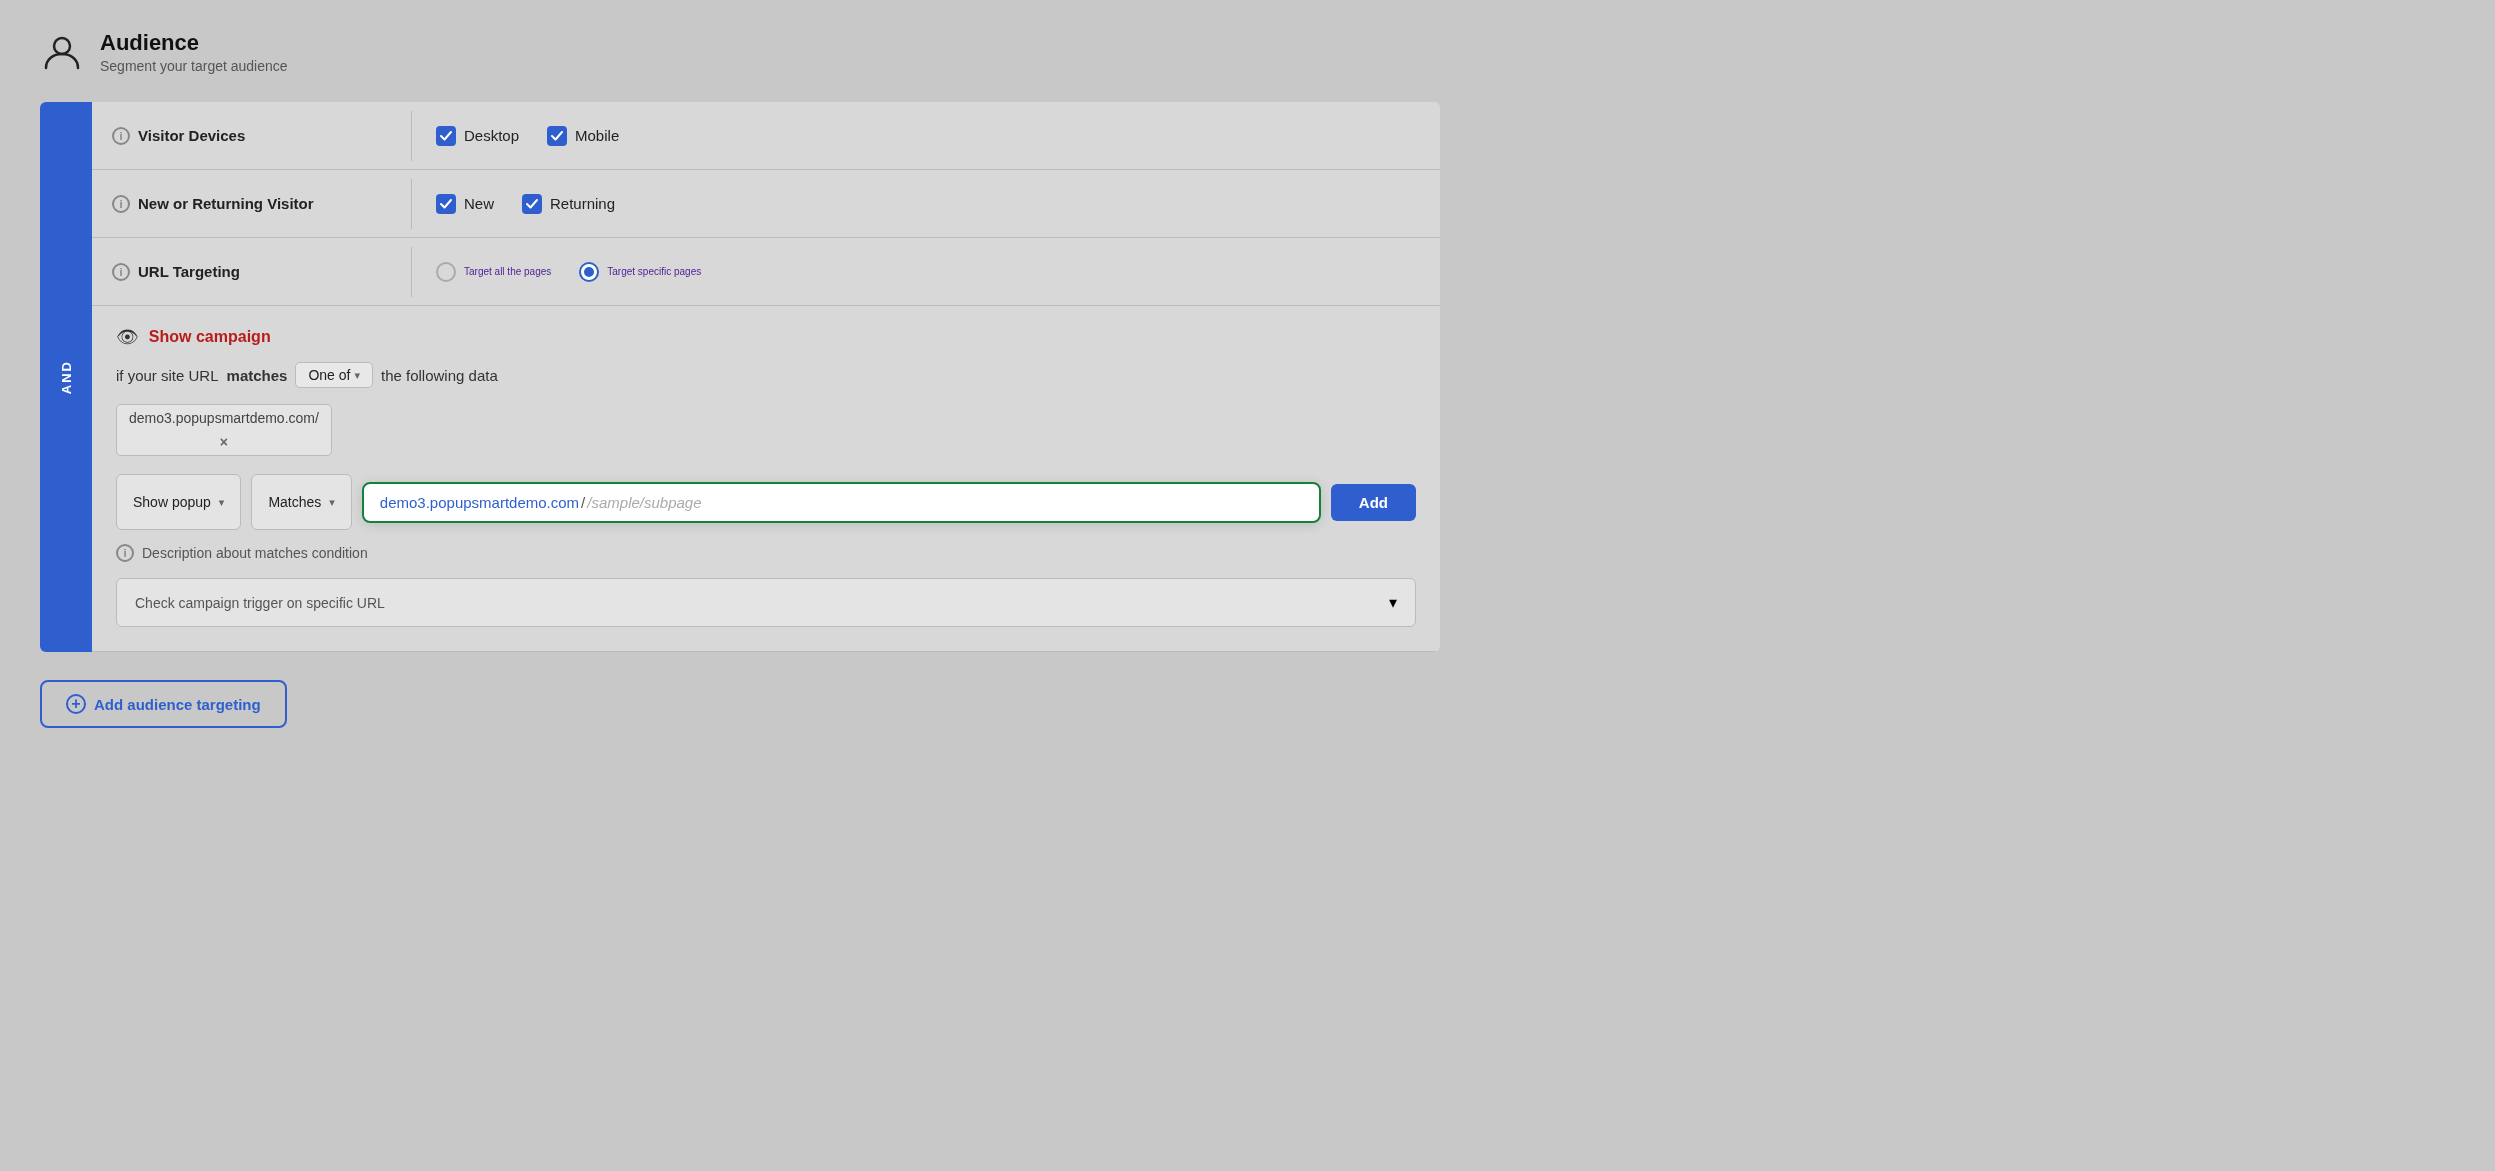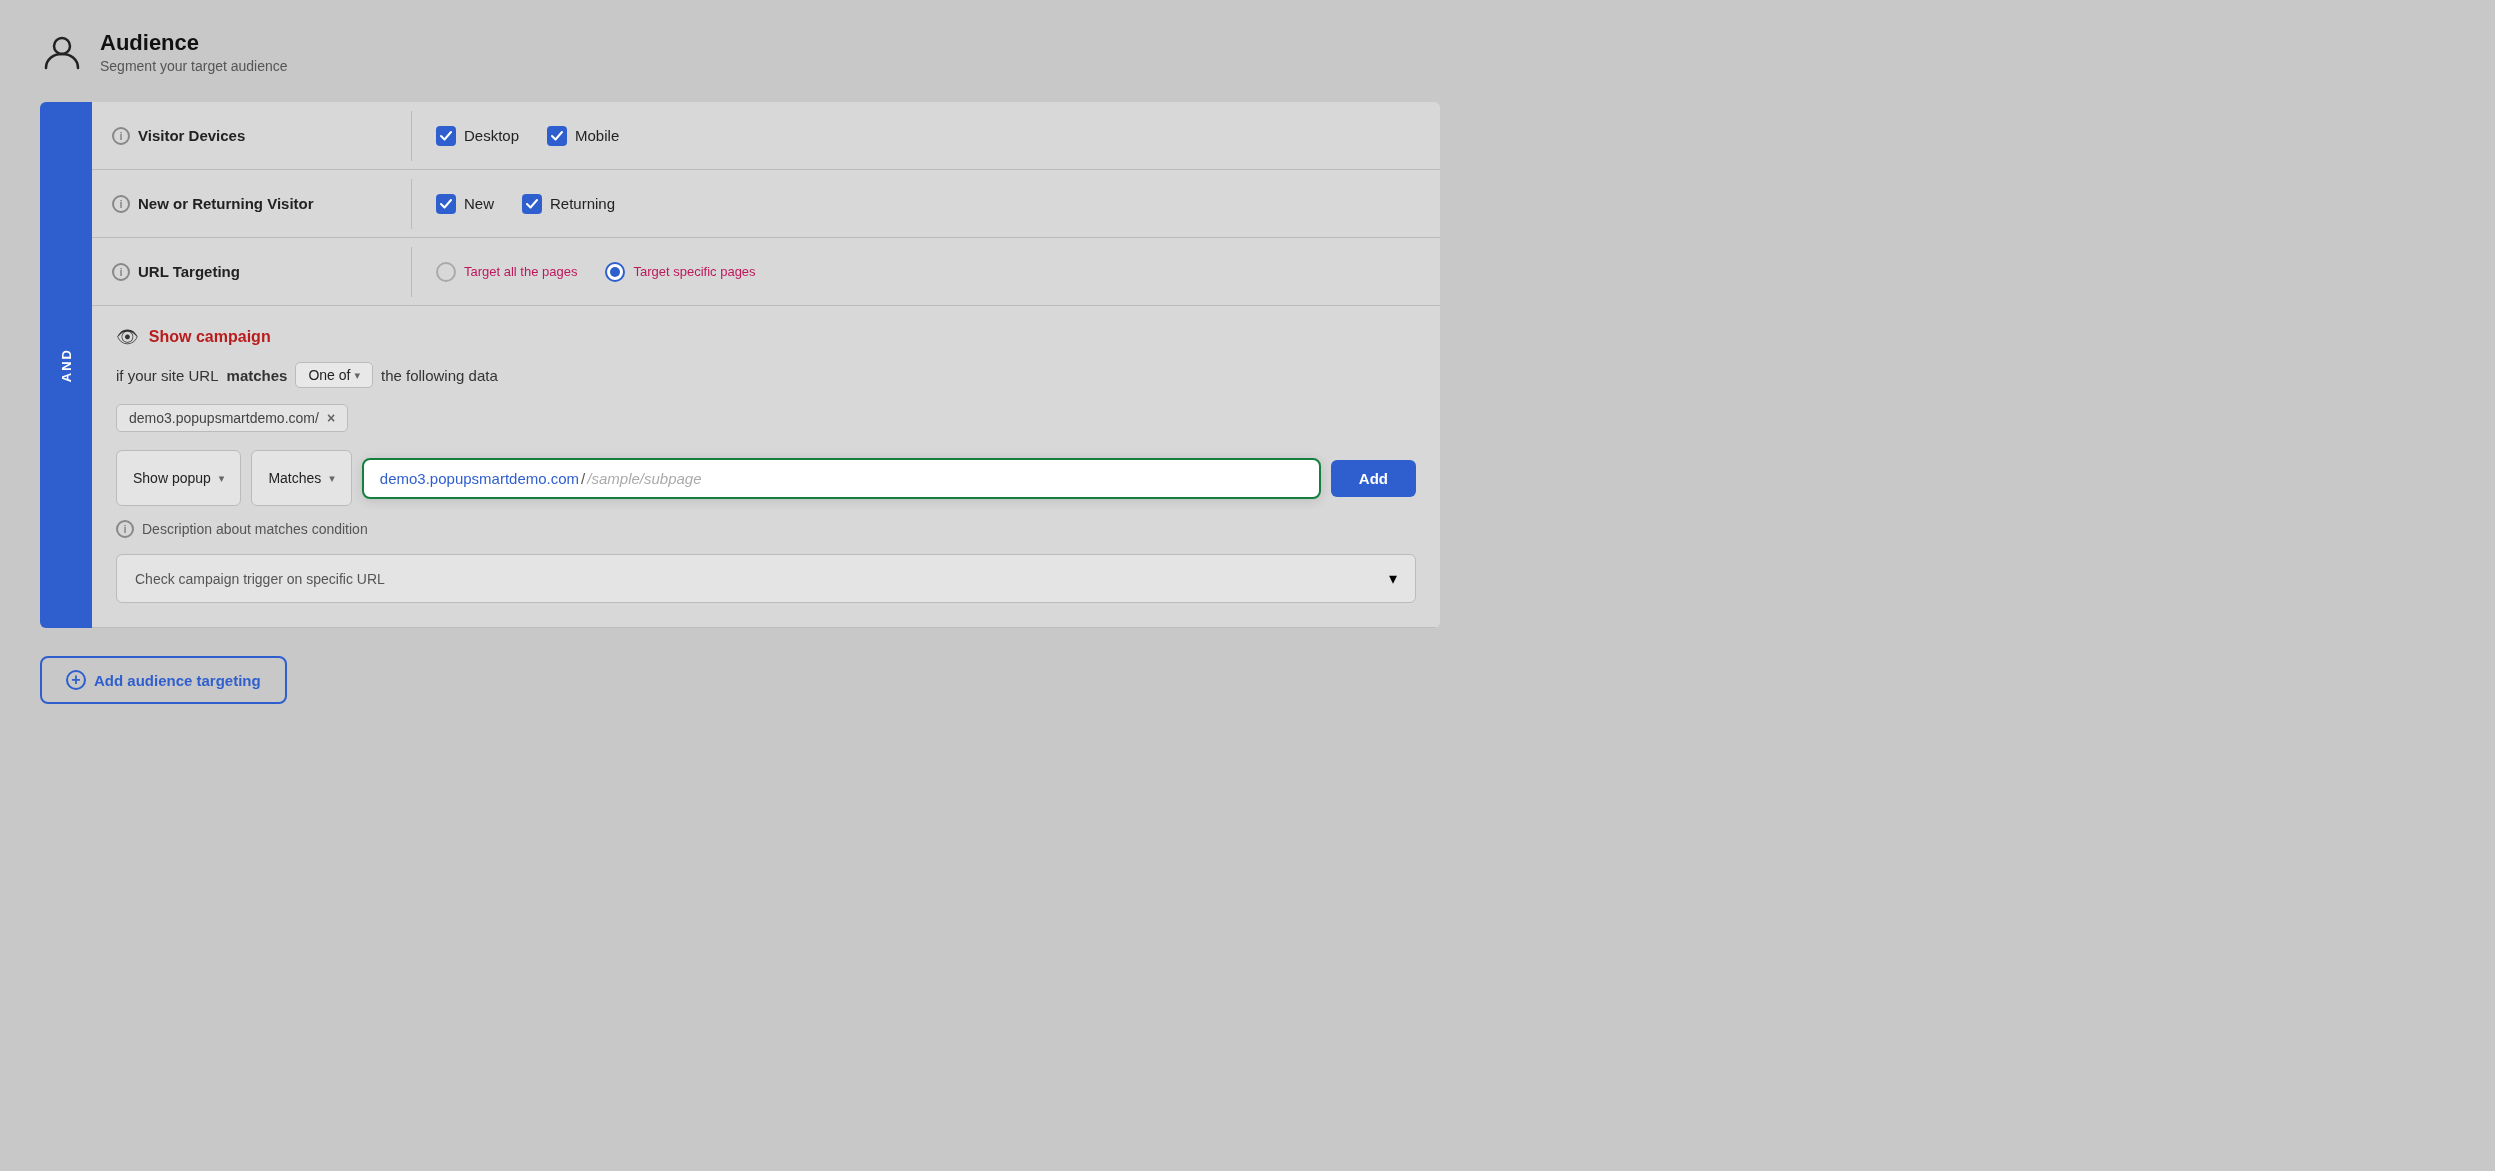--- a/index.html
+++ b/index.html
@@ -170,8 +170,8 @@
       background: #2f5fcf;
     }
     .radio-label {
-      font-size: 13px;
-      color: #be185d;
+      font-size: 10px;
+      color: #4c1d95;
     }
     .show-campaign-header {
       display: flex;

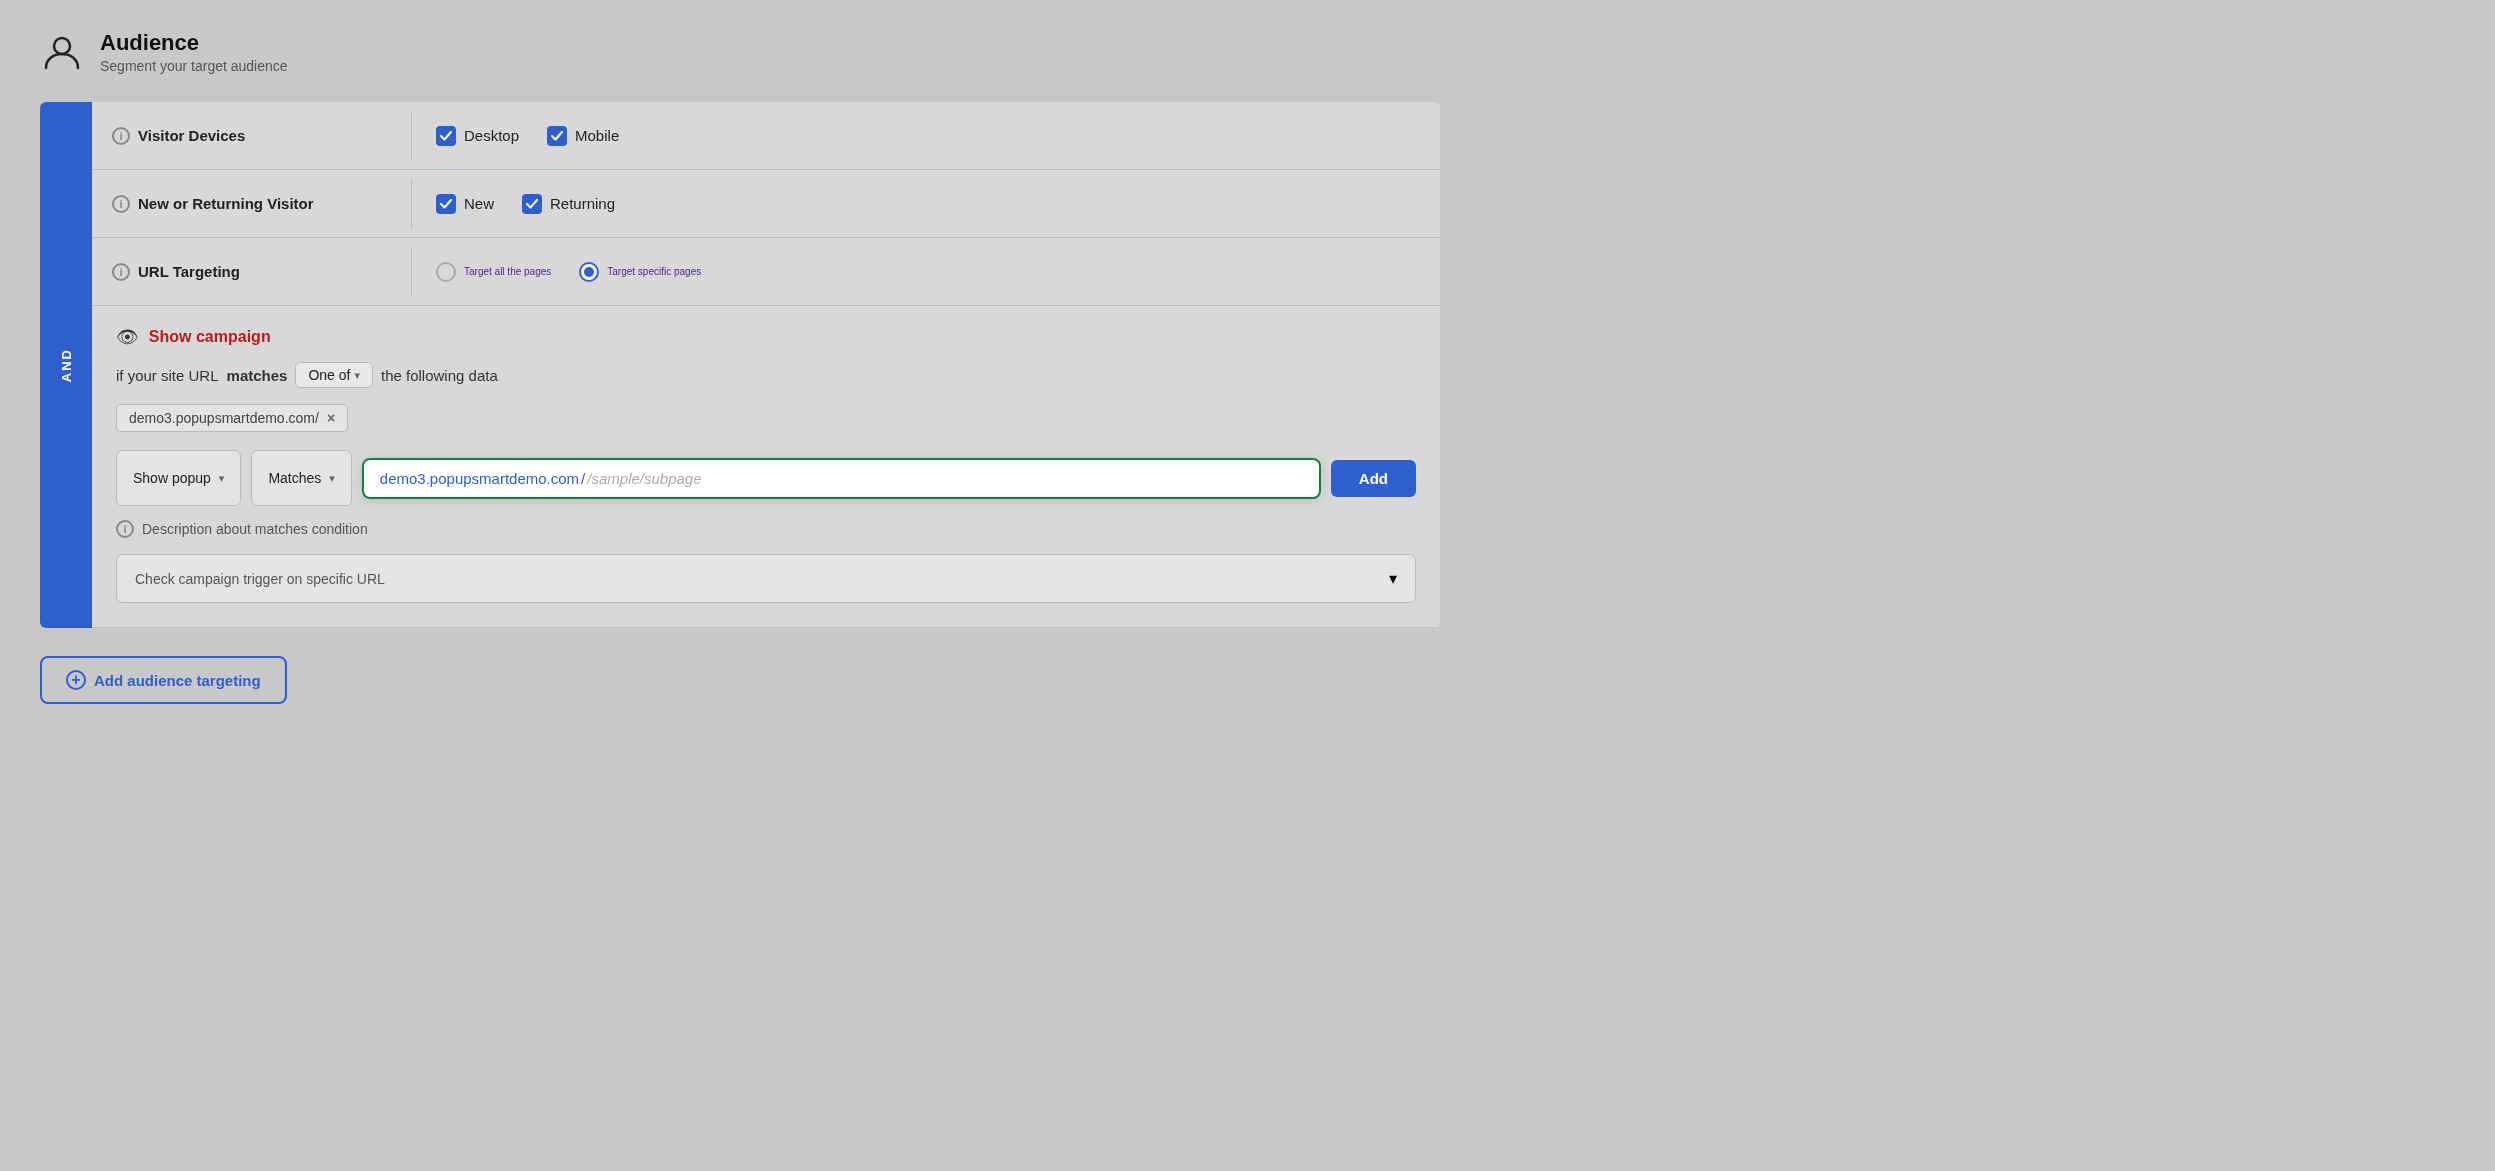--- a/index.html
+++ b/index.html
@@ -231,6 +231,7 @@
       display: flex;
       align-items: center;
       gap: 8px;
+      flex-direction: column;
     }
     .tag-close {
       cursor: pointer;

